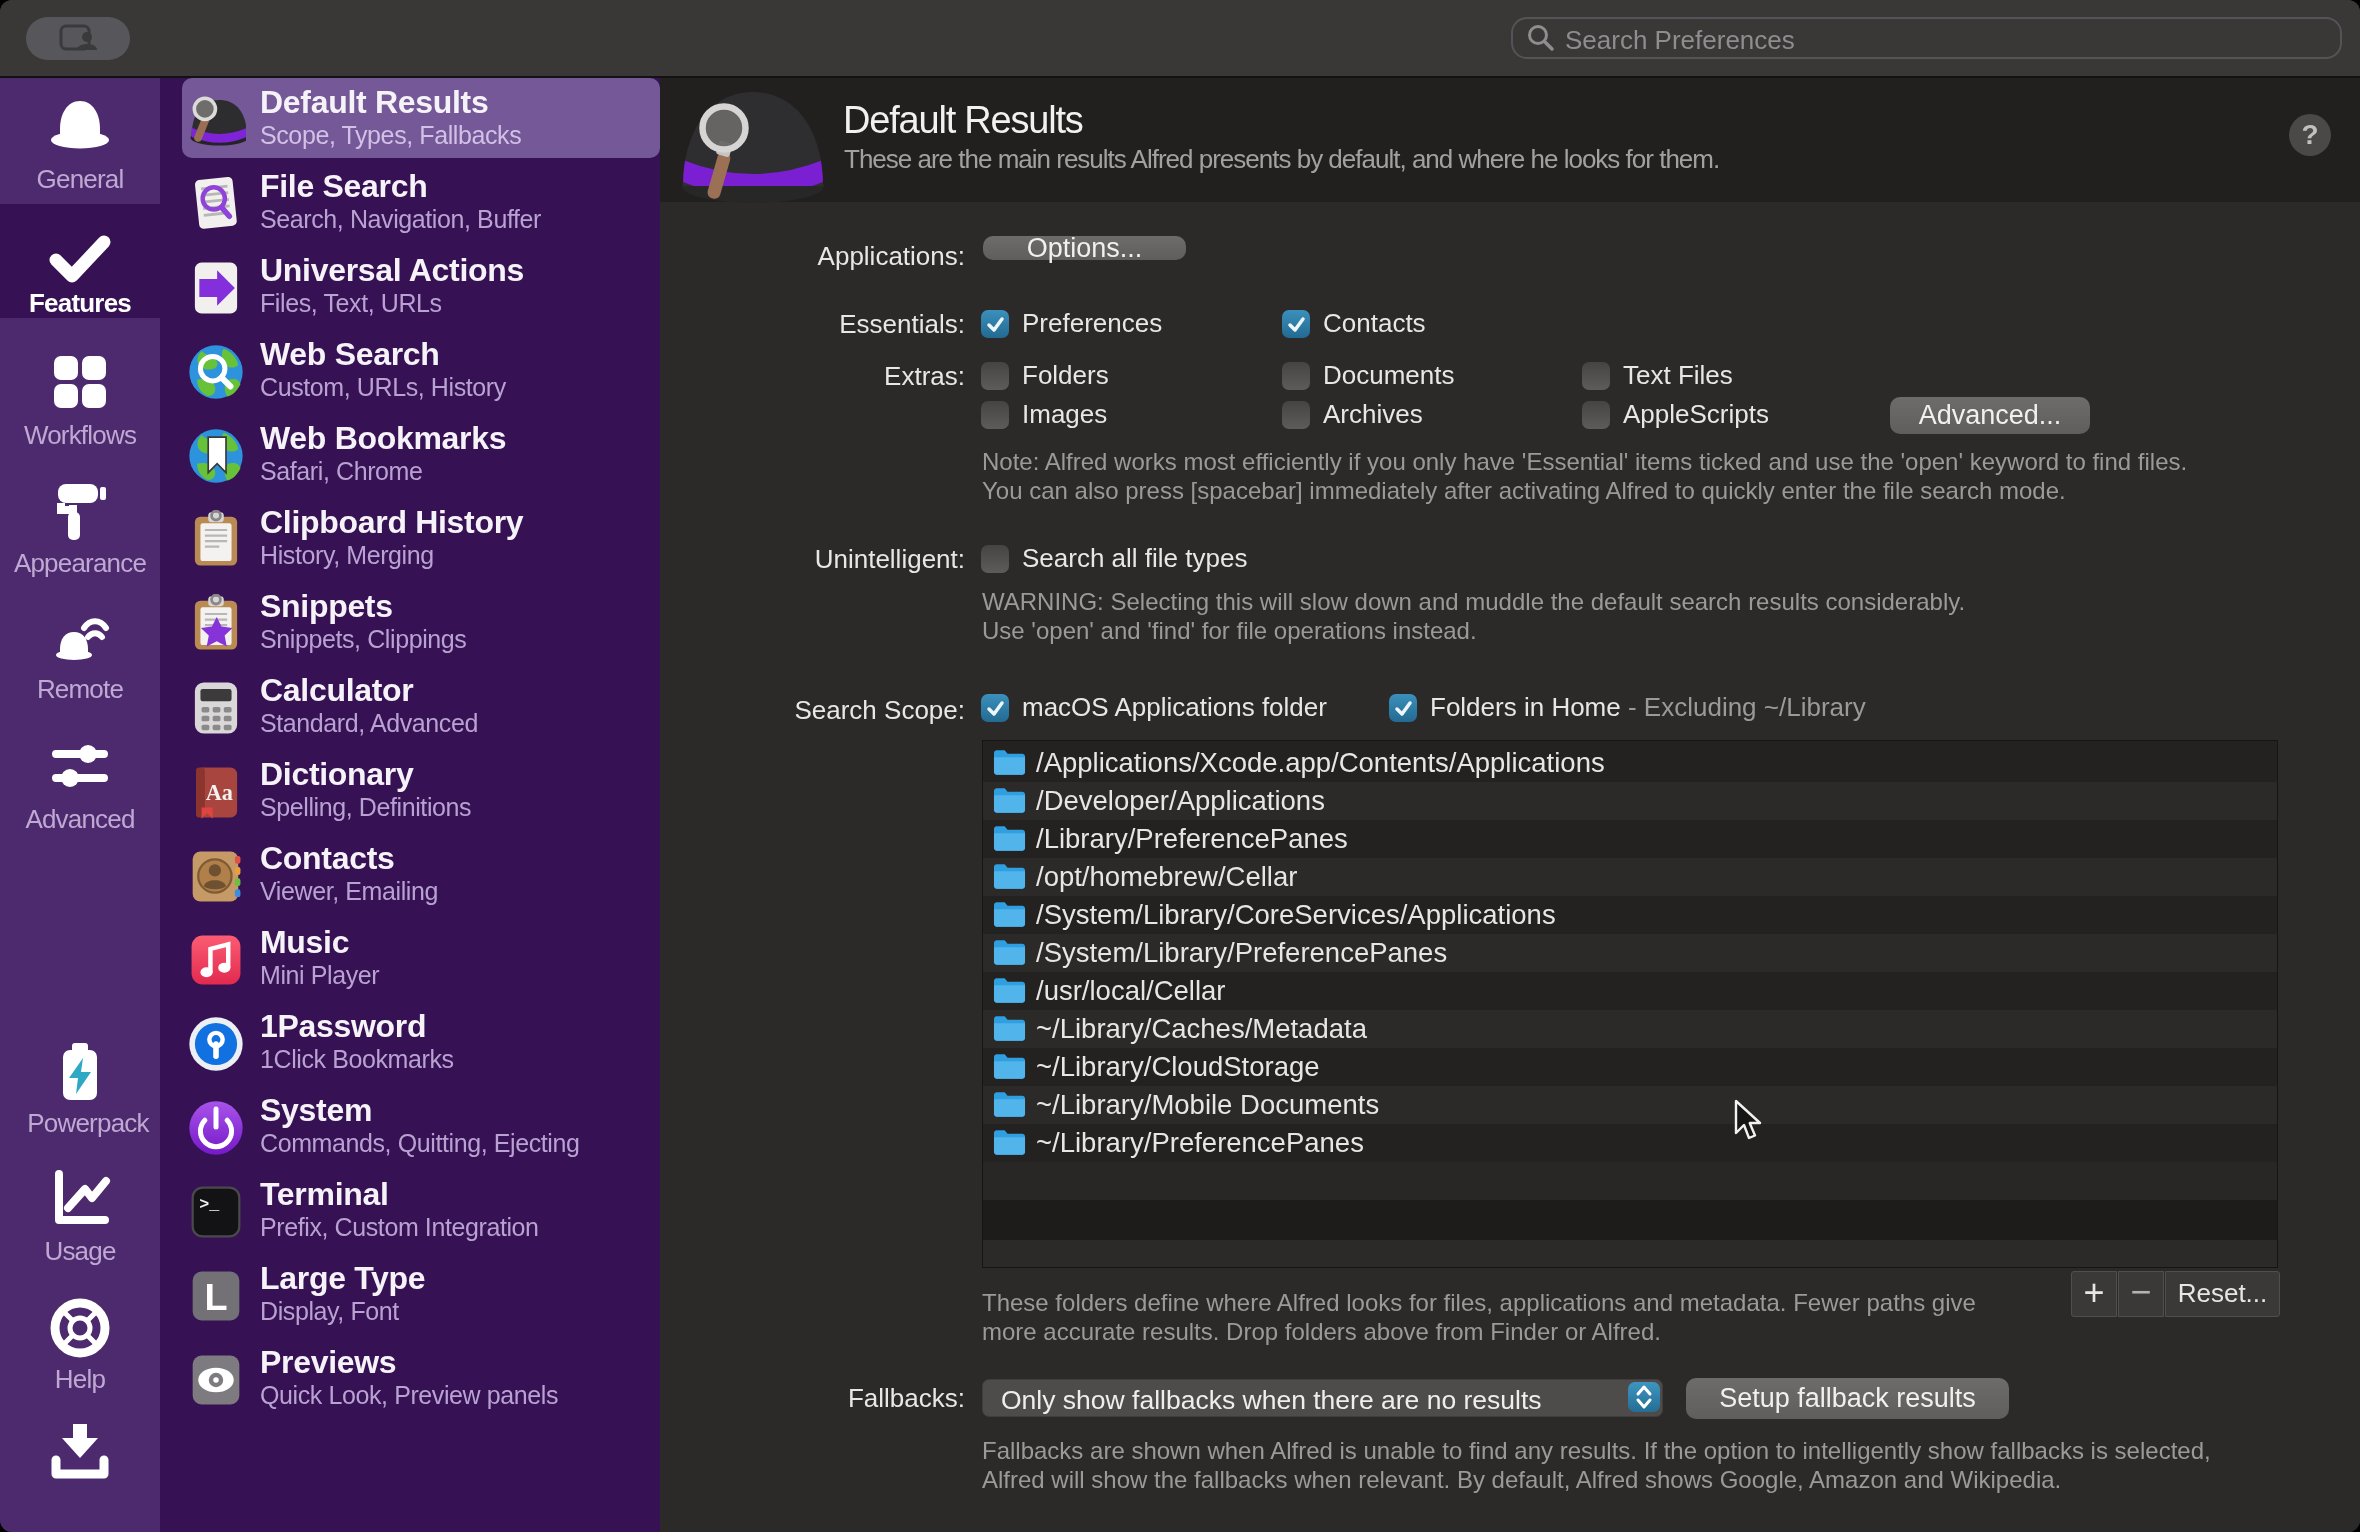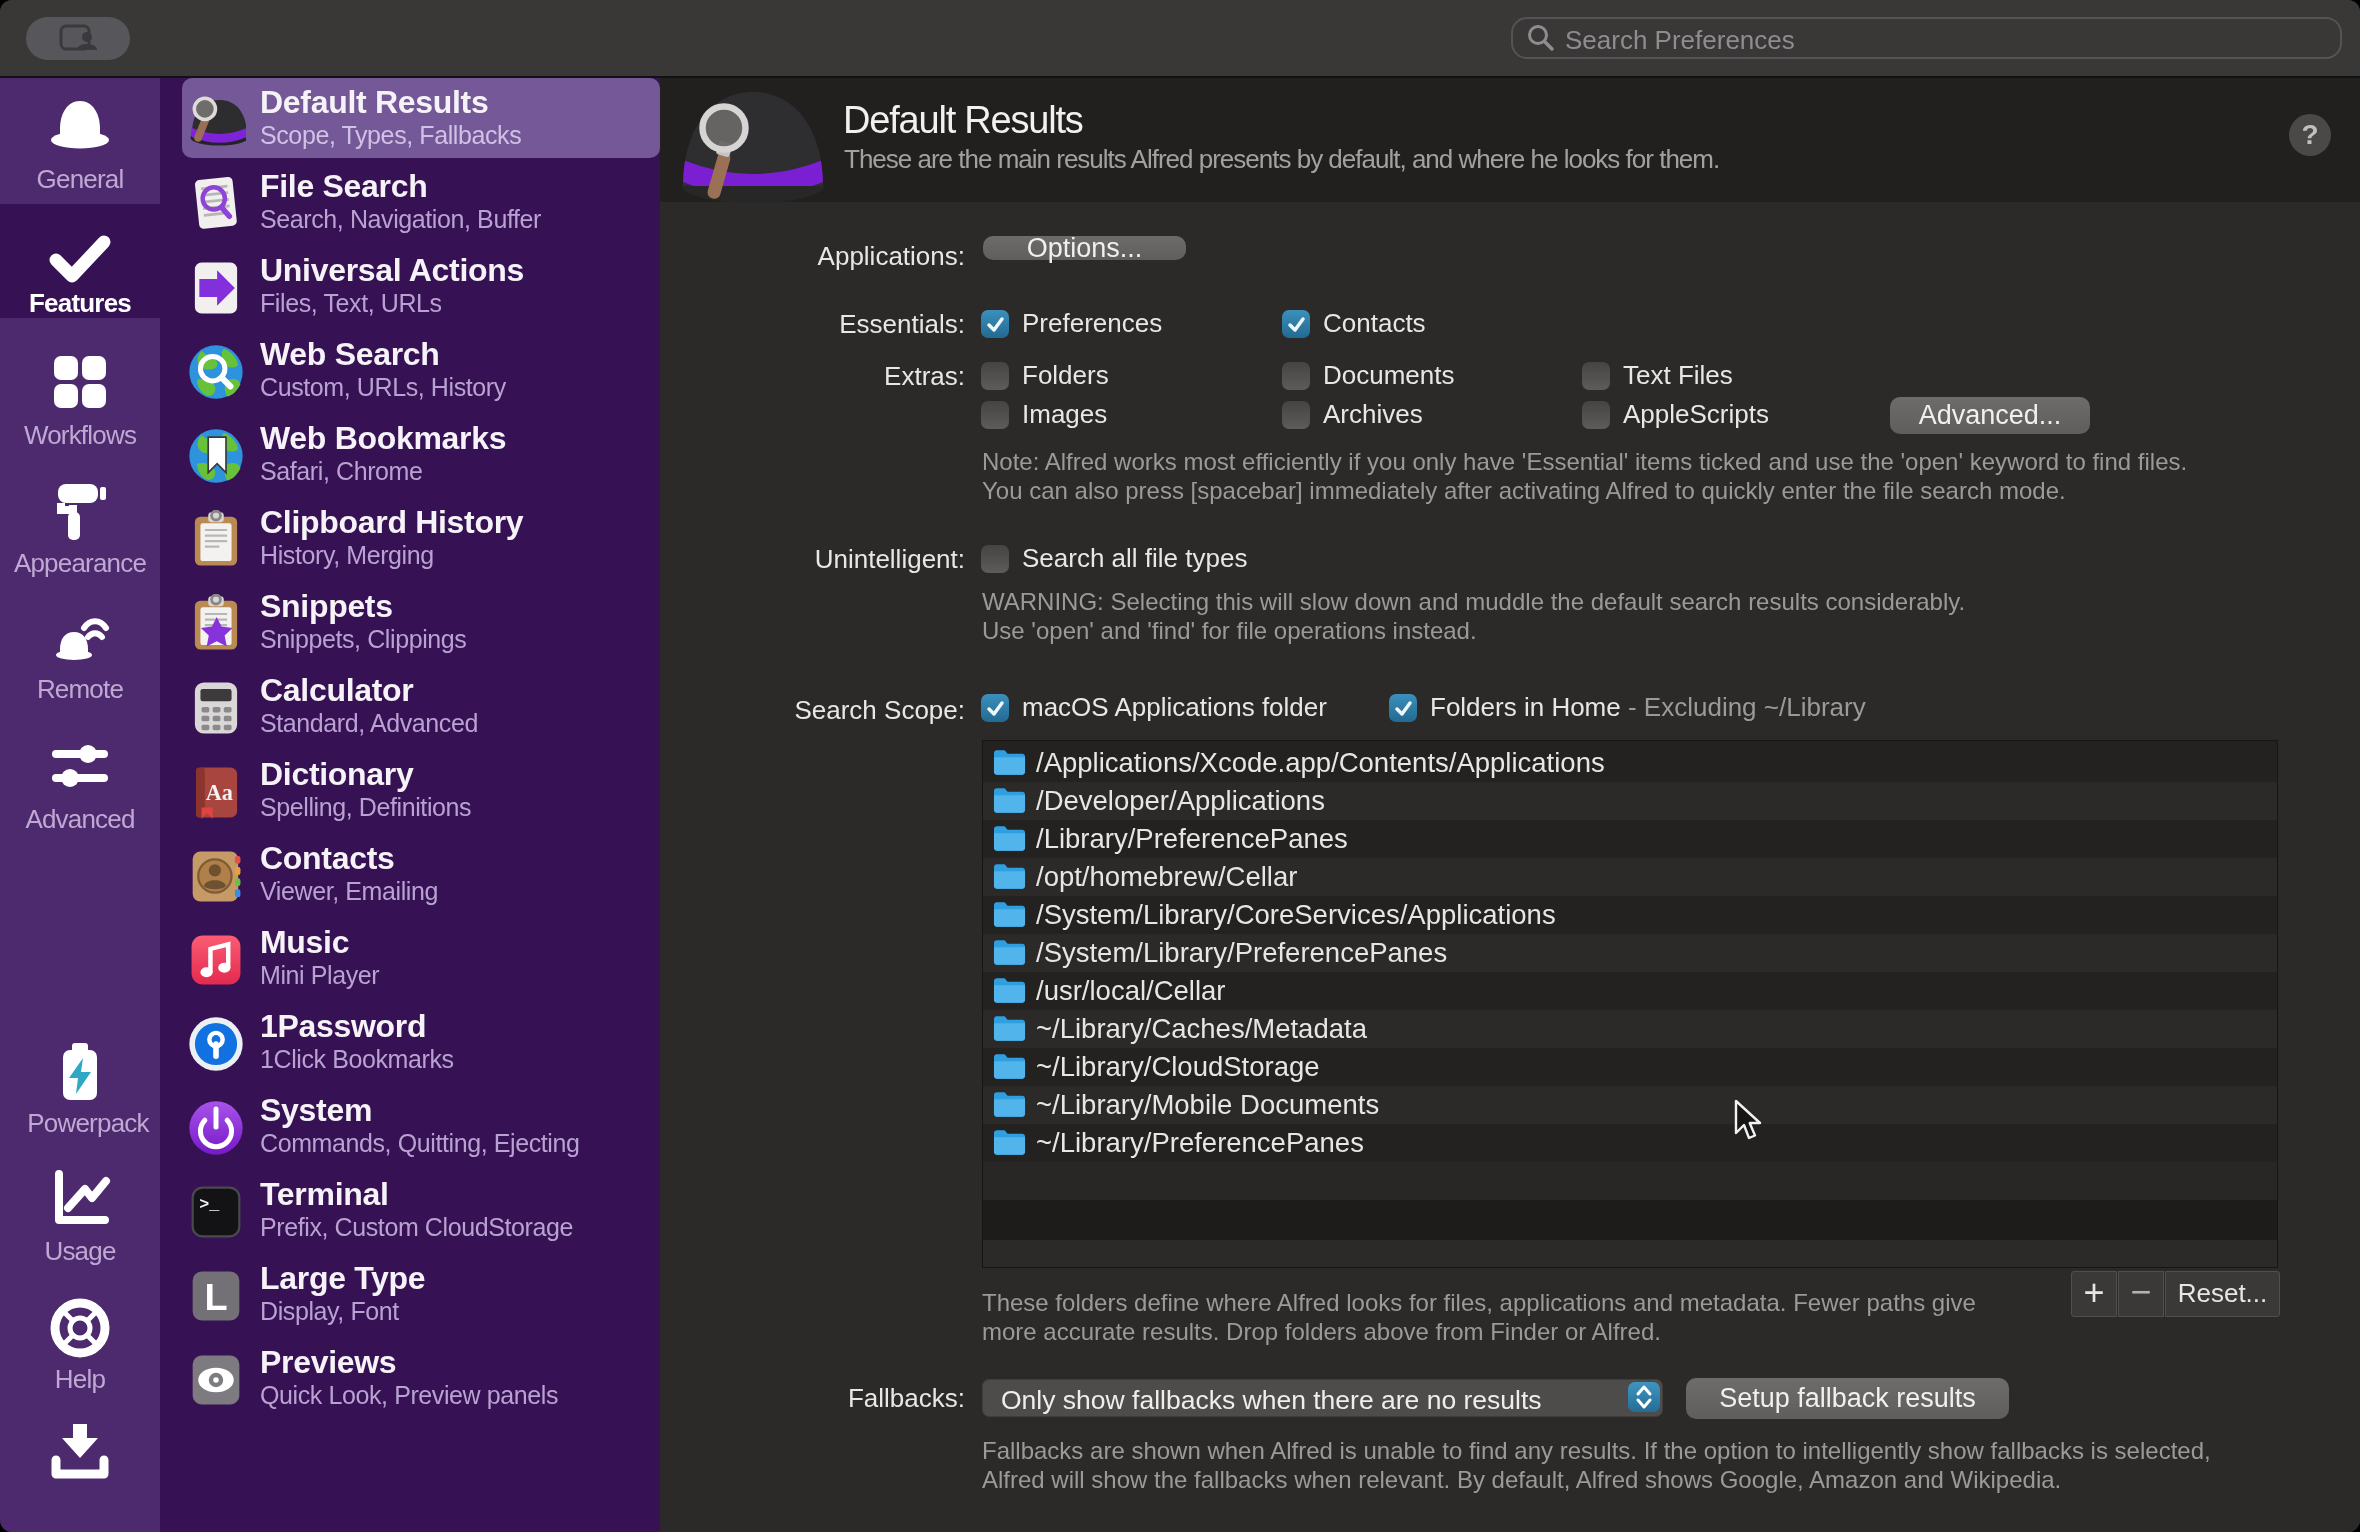--- a/index.html
+++ b/index.html
@@ -290,7 +290,7 @@
         <text x="12" y="24" font-family="Liberation Mono,monospace" font-size="15" fill="#f0f0f0" font-weight="bold">&gt;_</text>
       </svg>
 <div class="rtitle">Terminal</div>
-<div class="rsub" style="color:#b9a2d2">Prefix, Custom CloudStorage</div>
+<div class="rsub" style="color:#b9a2d2">Prefix, Custom Integration</div>
 </div>
 <div class="row" style="top:1254px">
 <svg class="abs" style="left:26px;top:12px" width="60" height="60" viewBox="0 0 54 54">

